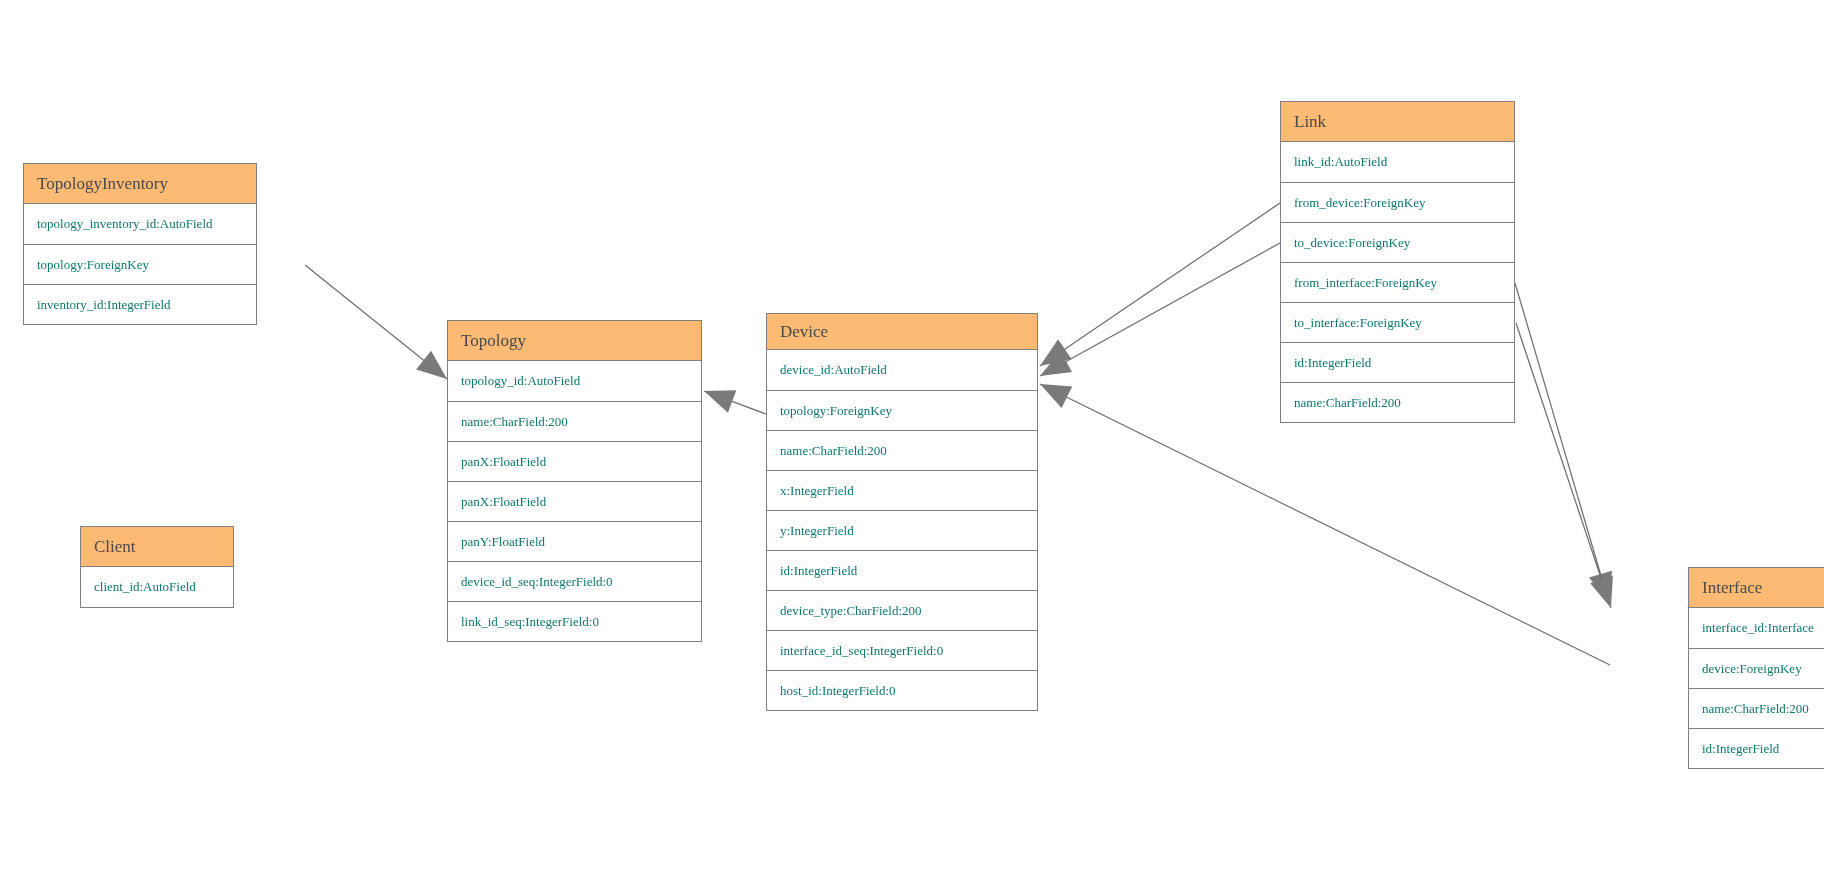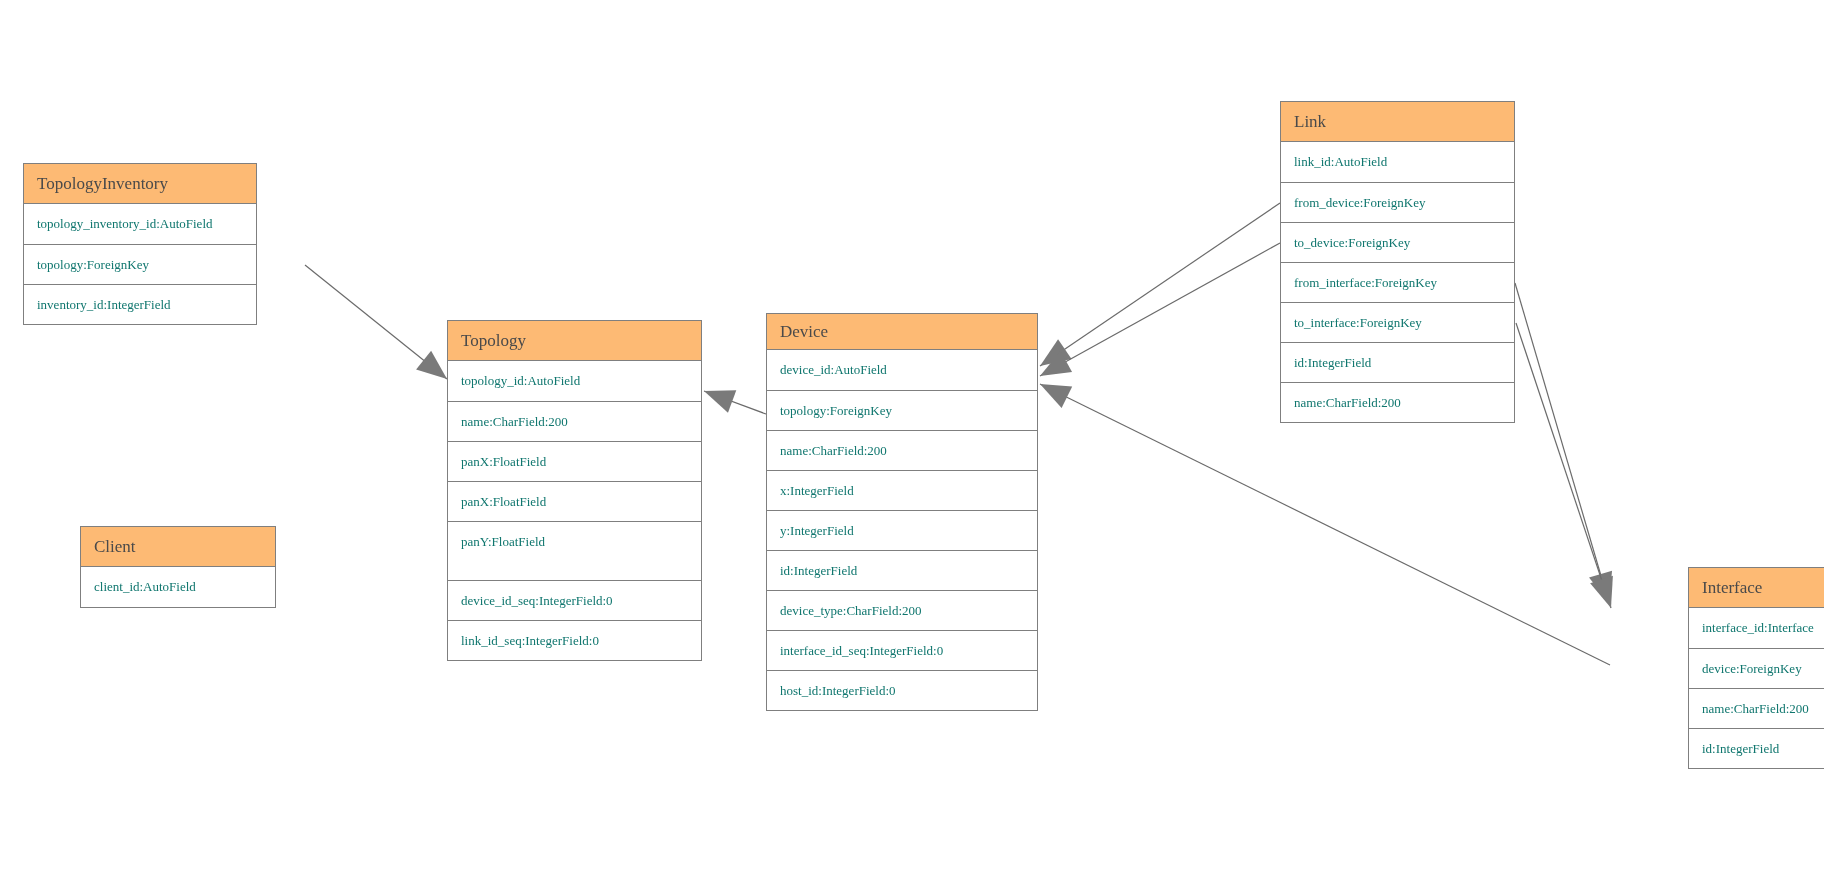--- a/index.html
+++ b/index.html
@@ -94,7 +94,7 @@
         <div class="table-row" style="height: 40px; margin-top: 19px;">device_id_seq:IntegerField:0</div>
         <div class="table-row" style="height: 40px;">link_id_seq:IntegerField:0</div>
       </div>
-      <div class="table" style="left: 80px; top: 526px; width: 196px;">
+      <div class="table" style="left: 80px; top: 526px; width: 154px;">
         <div class="table-header" style="height: 40px;">Client</div>
         <div class="table-row" style="height: 40px;">client_id:AutoField</div>
       </div>

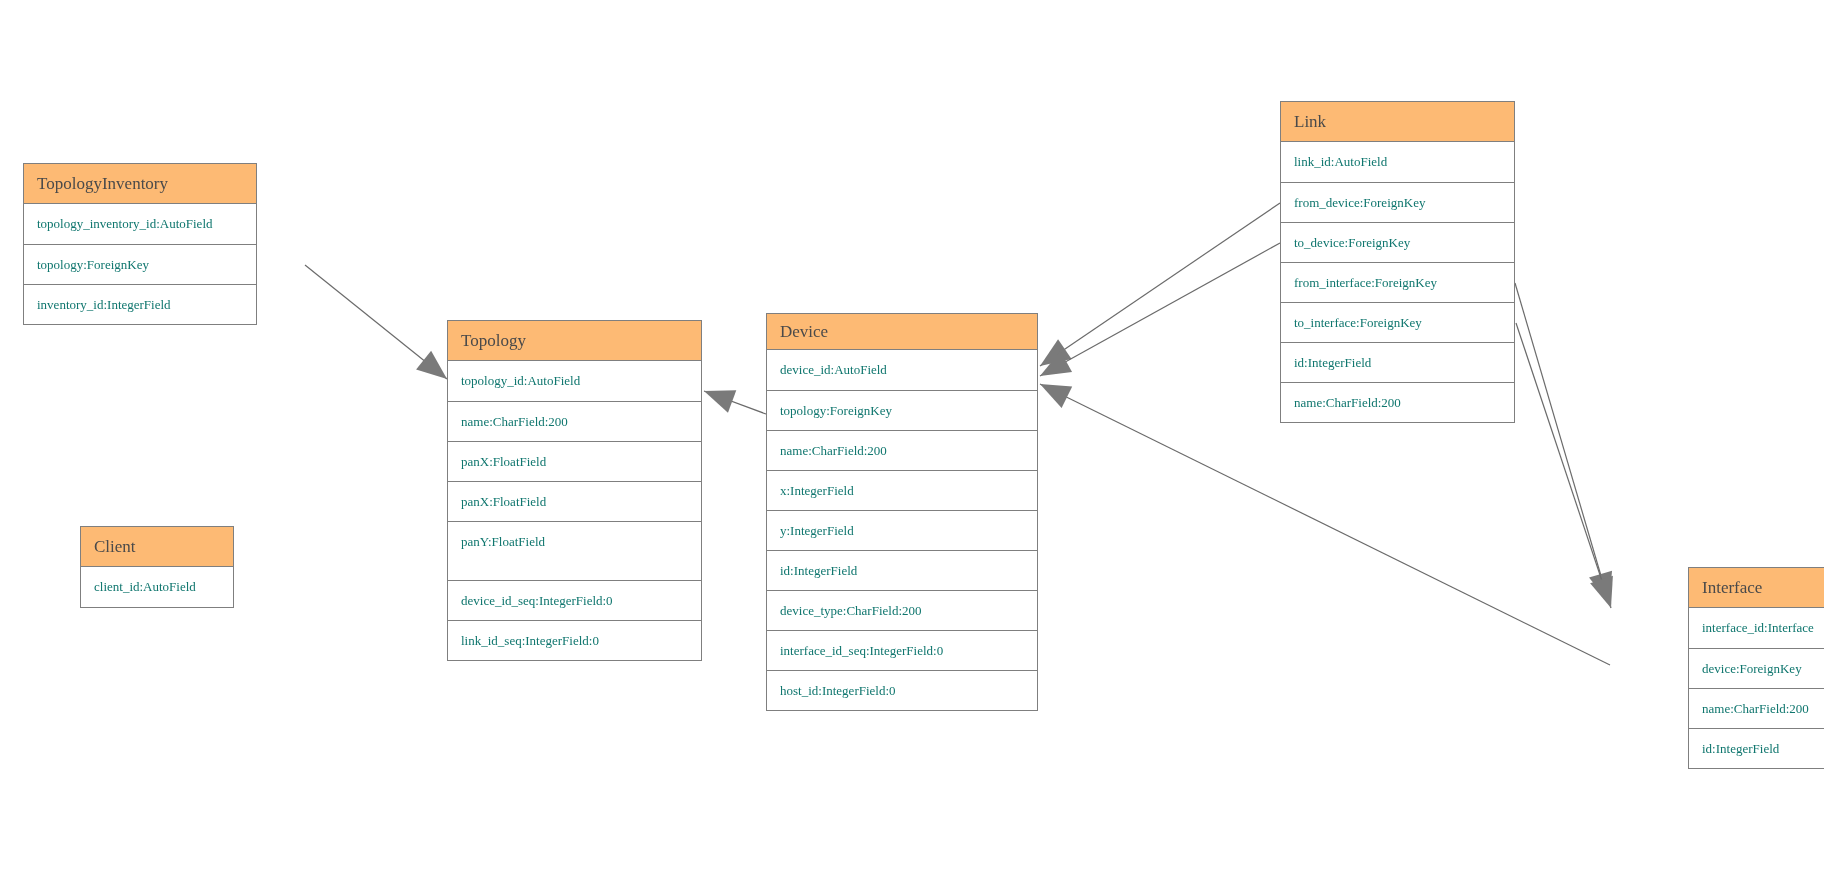--- a/index.html
+++ b/index.html
@@ -91,7 +91,7 @@
         <div class="table-row" style="height: 40px;">panX:FloatField</div>
         <div class="table-row" style="height: 40px;">panX:FloatField</div>
         <div class="table-row" style="height: 40px;">panY:FloatField</div>
-        <div class="table-row" style="height: 40px; margin-top: 19px;">device_id_seq:IntegerField:0</div>
+        <div class="table-row" style="height: 40px;">device_id_seq:IntegerField:0</div>
         <div class="table-row" style="height: 40px;">link_id_seq:IntegerField:0</div>
       </div>
       <div class="table" style="left: 80px; top: 526px; width: 154px;">

